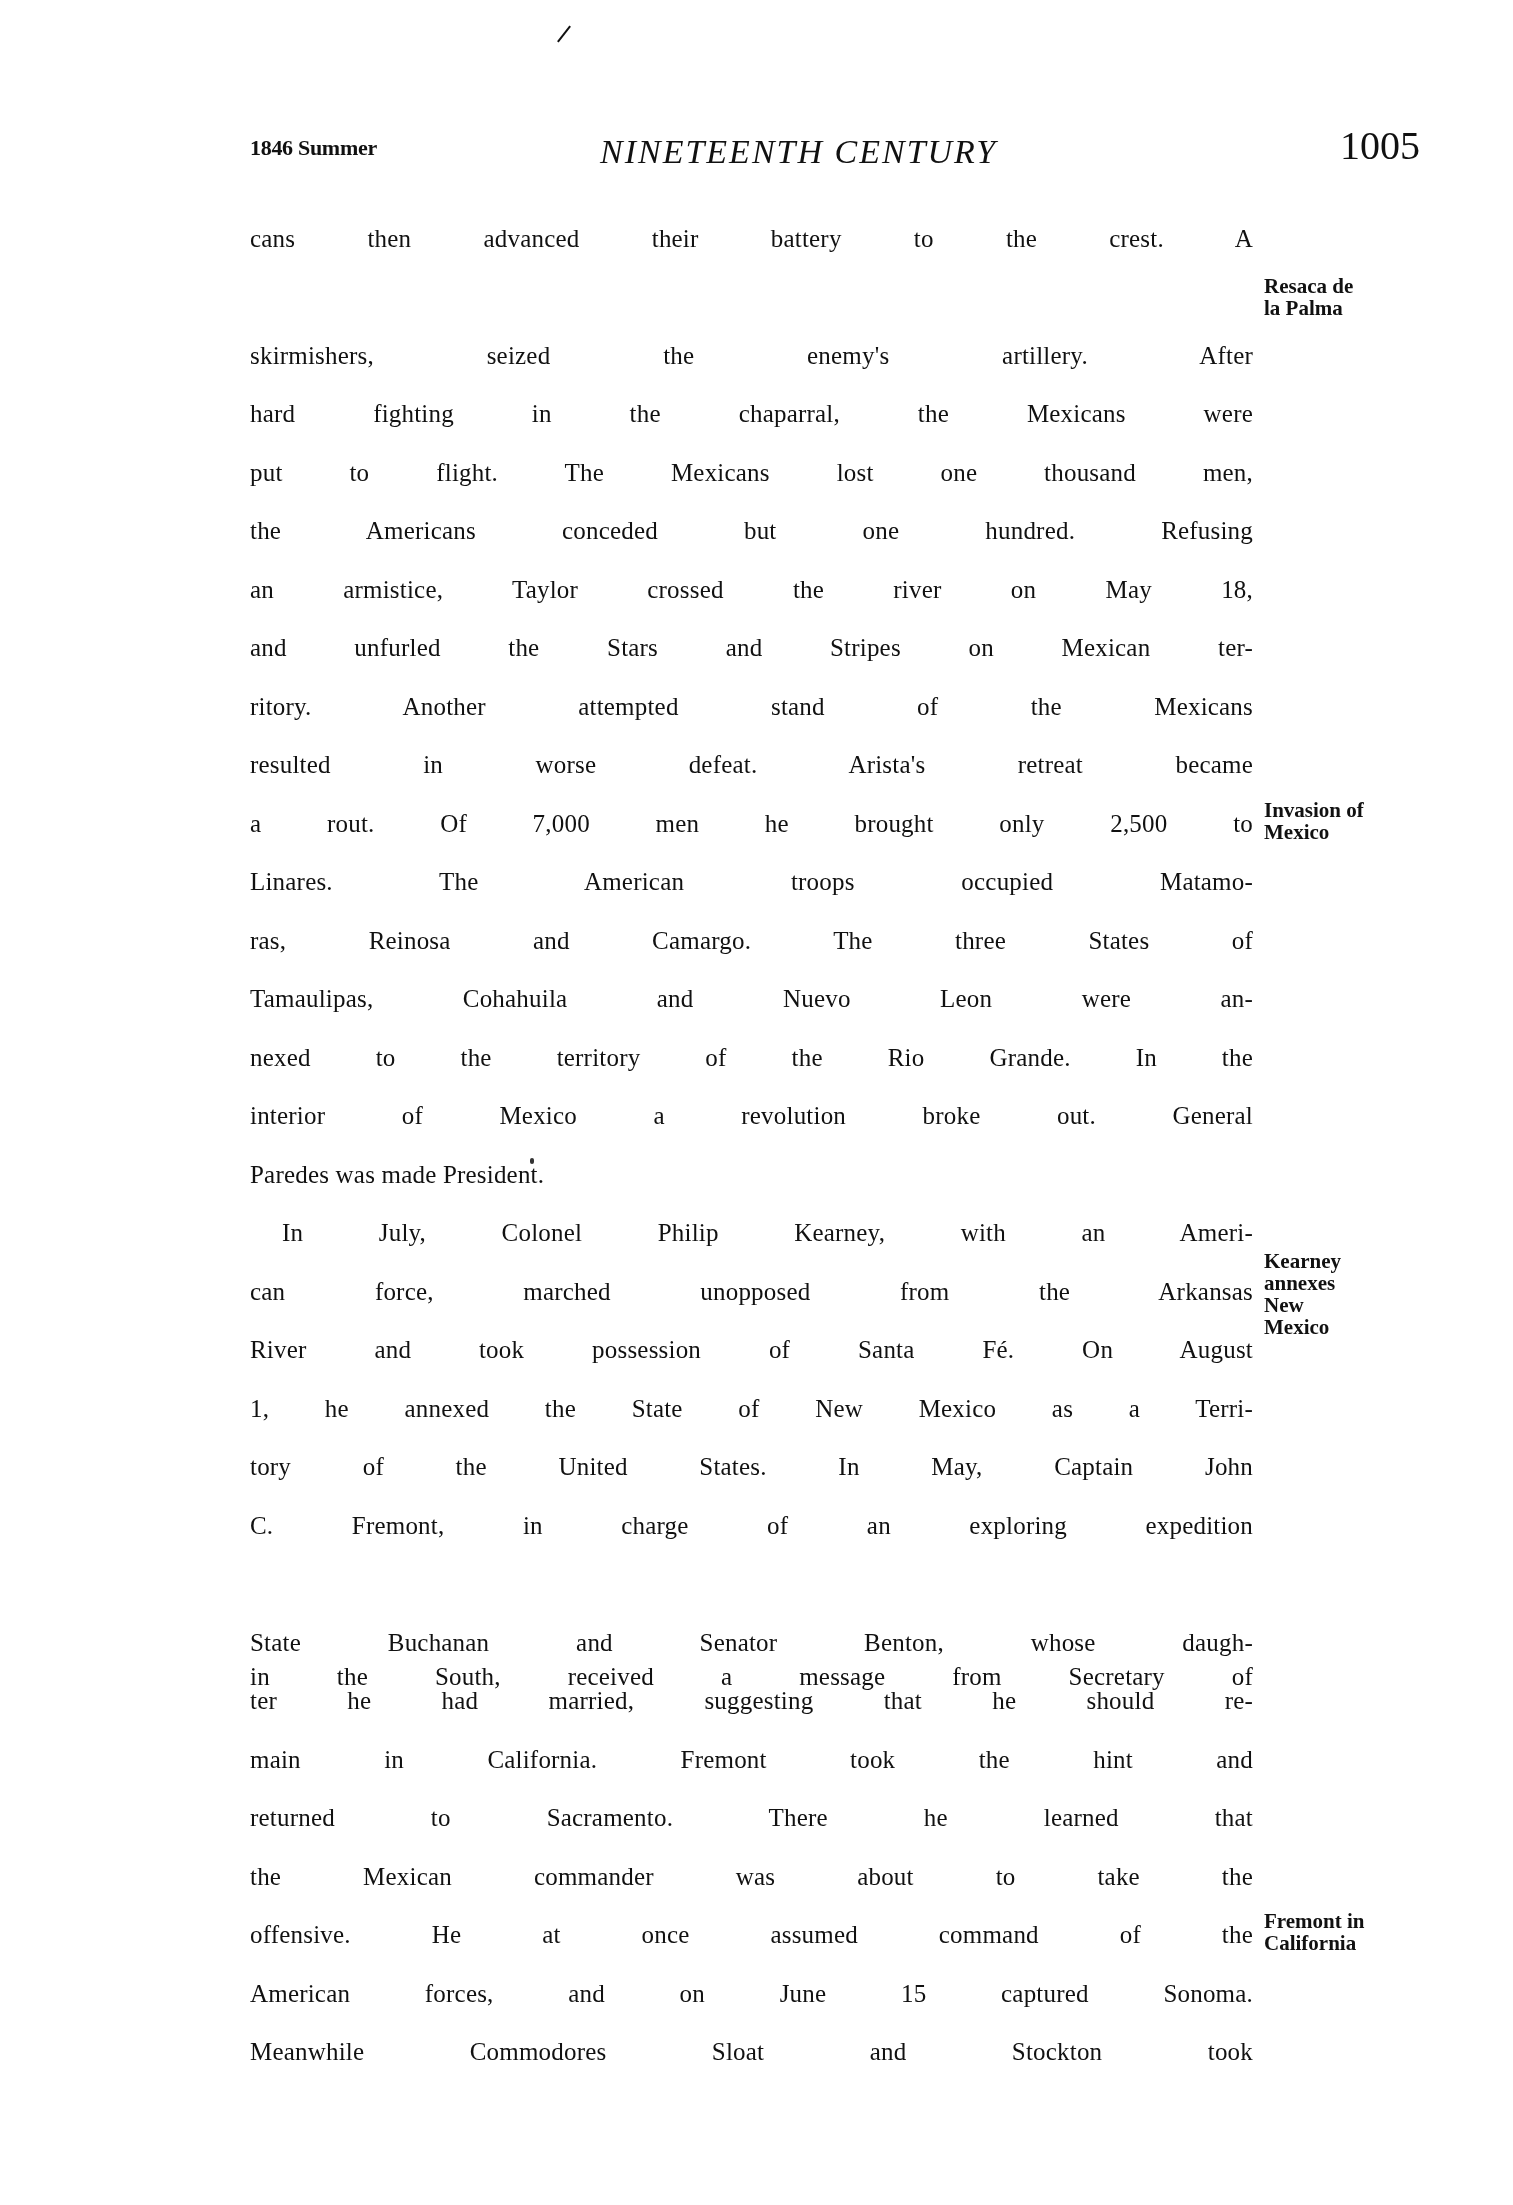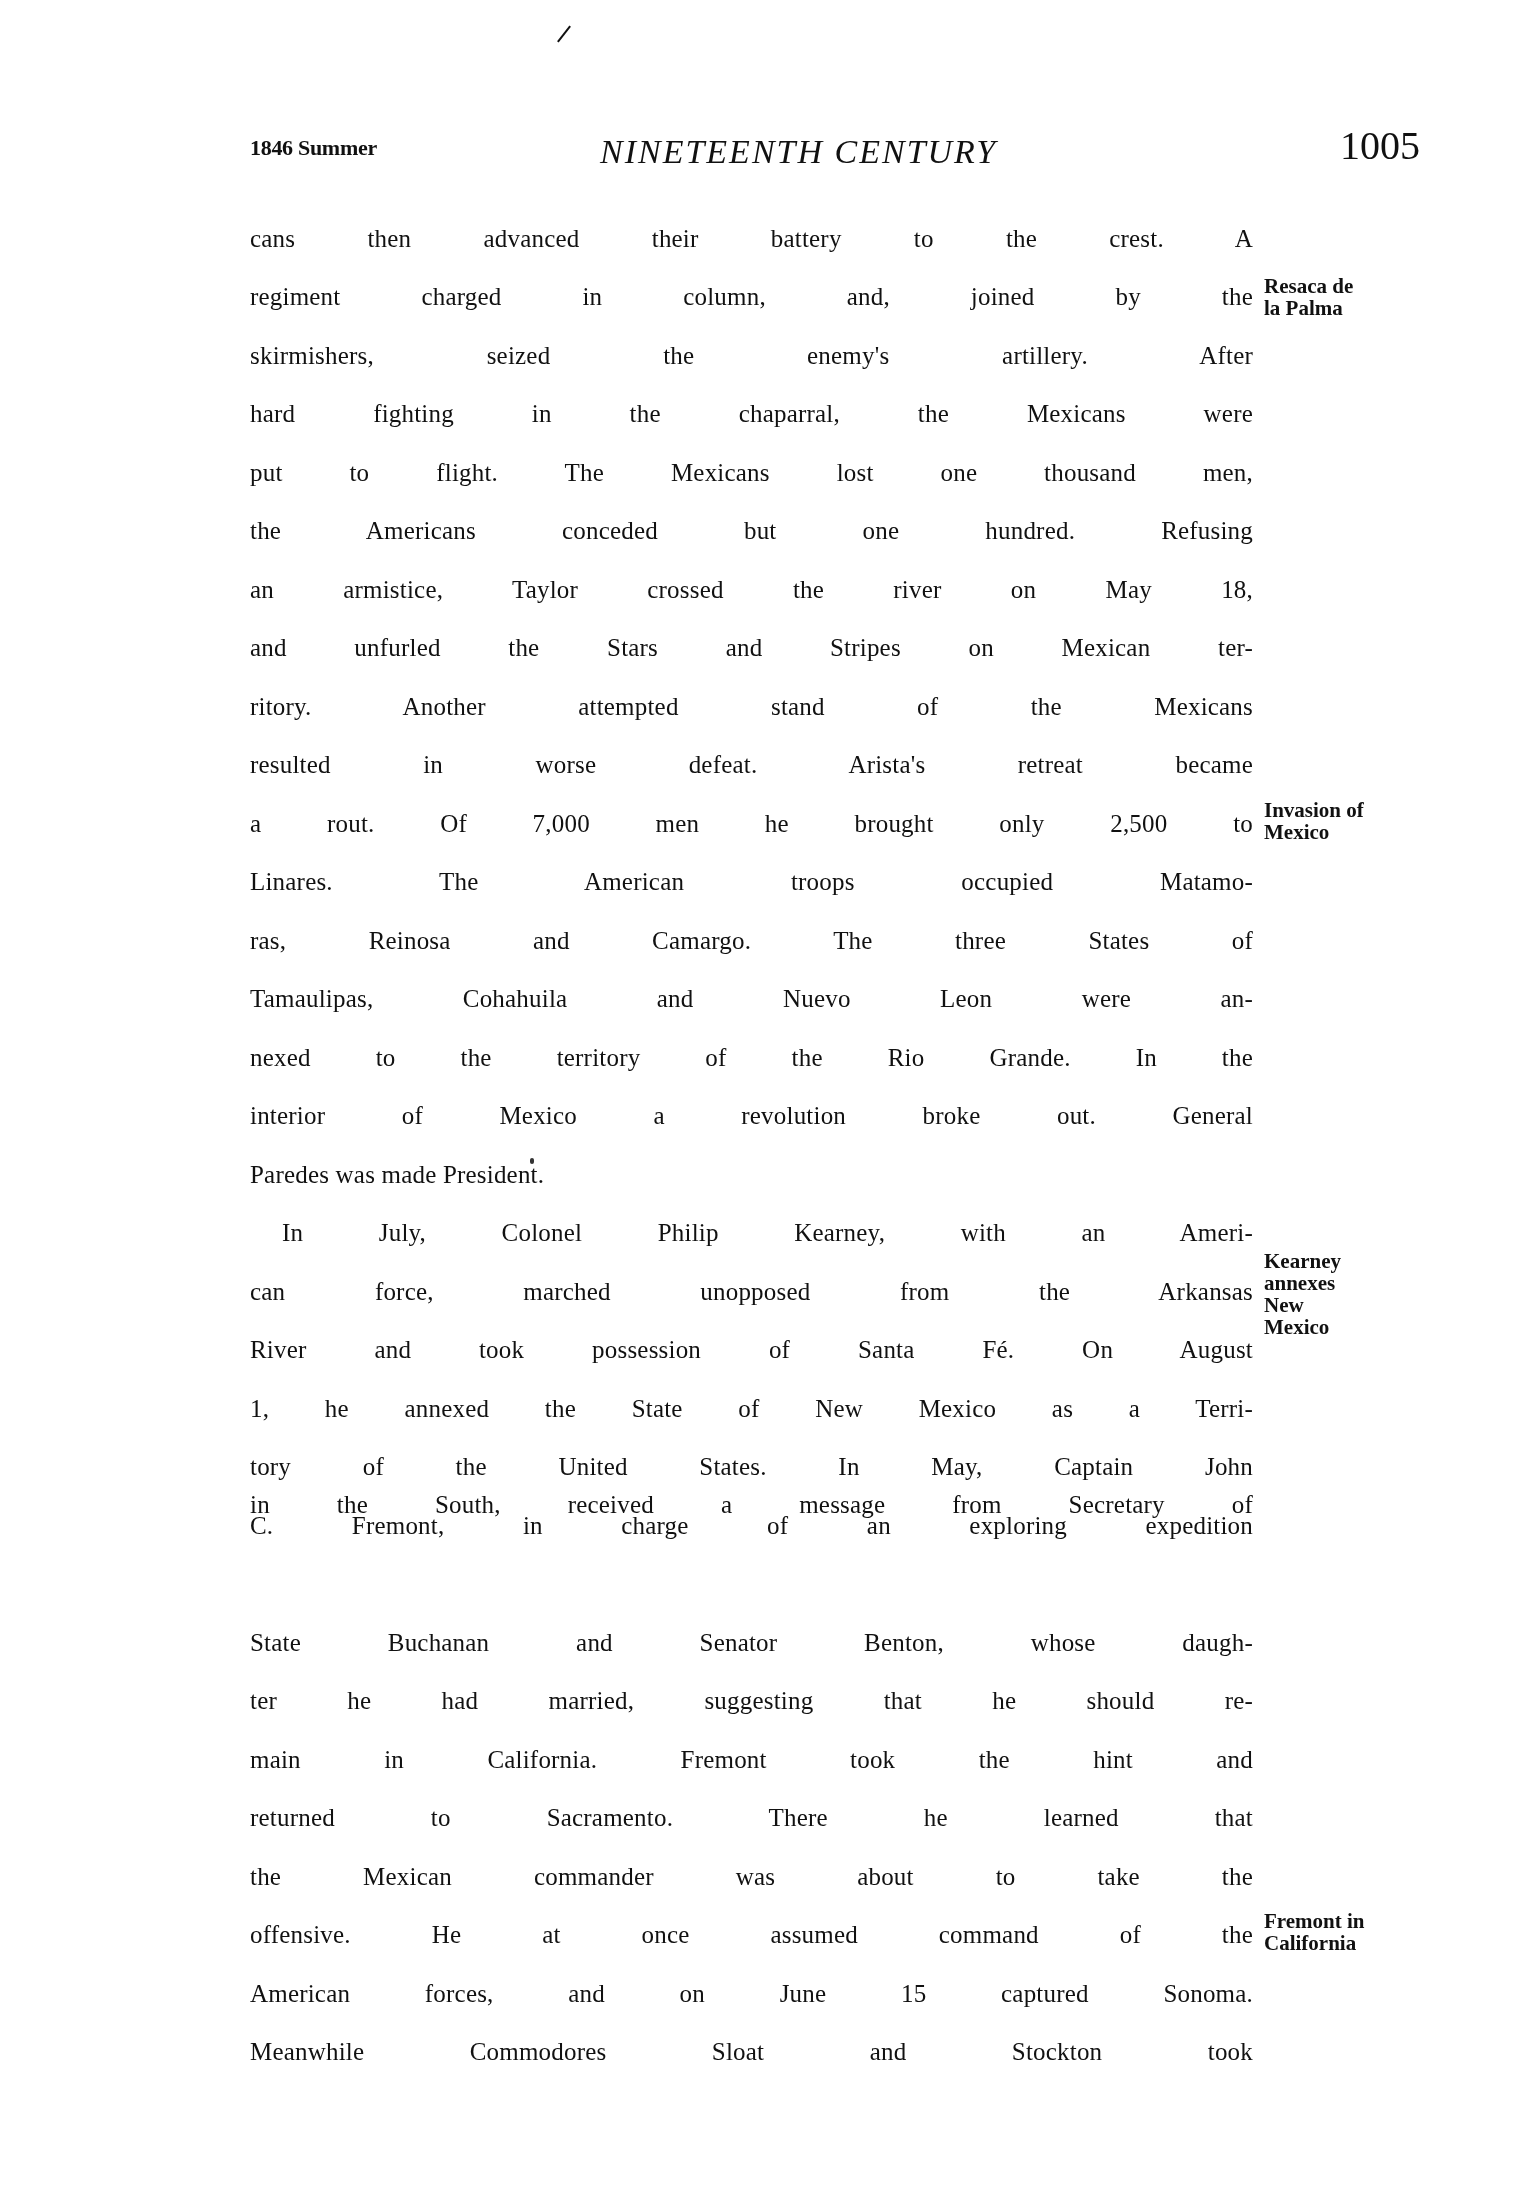--- a/index.html
+++ b/index.html
@@ -125,7 +125,6 @@
 
 <div class="body-text">
   <div class="line" style="top:214px">cans then advanced their battery to the crest. A</div>
-  <div class="line" style="top:272px">regiment charged in column, and, joined by the</div>
   <div class="line" style="top:331px">skirmishers, seized the enemy's artillery. After</div>
   <div class="line" style="top:389px">hard fighting in the chaparral, the Mexicans were</div>
   <div class="line" style="top:448px">put to flight. The Mexicans lost one thousand men,</div>

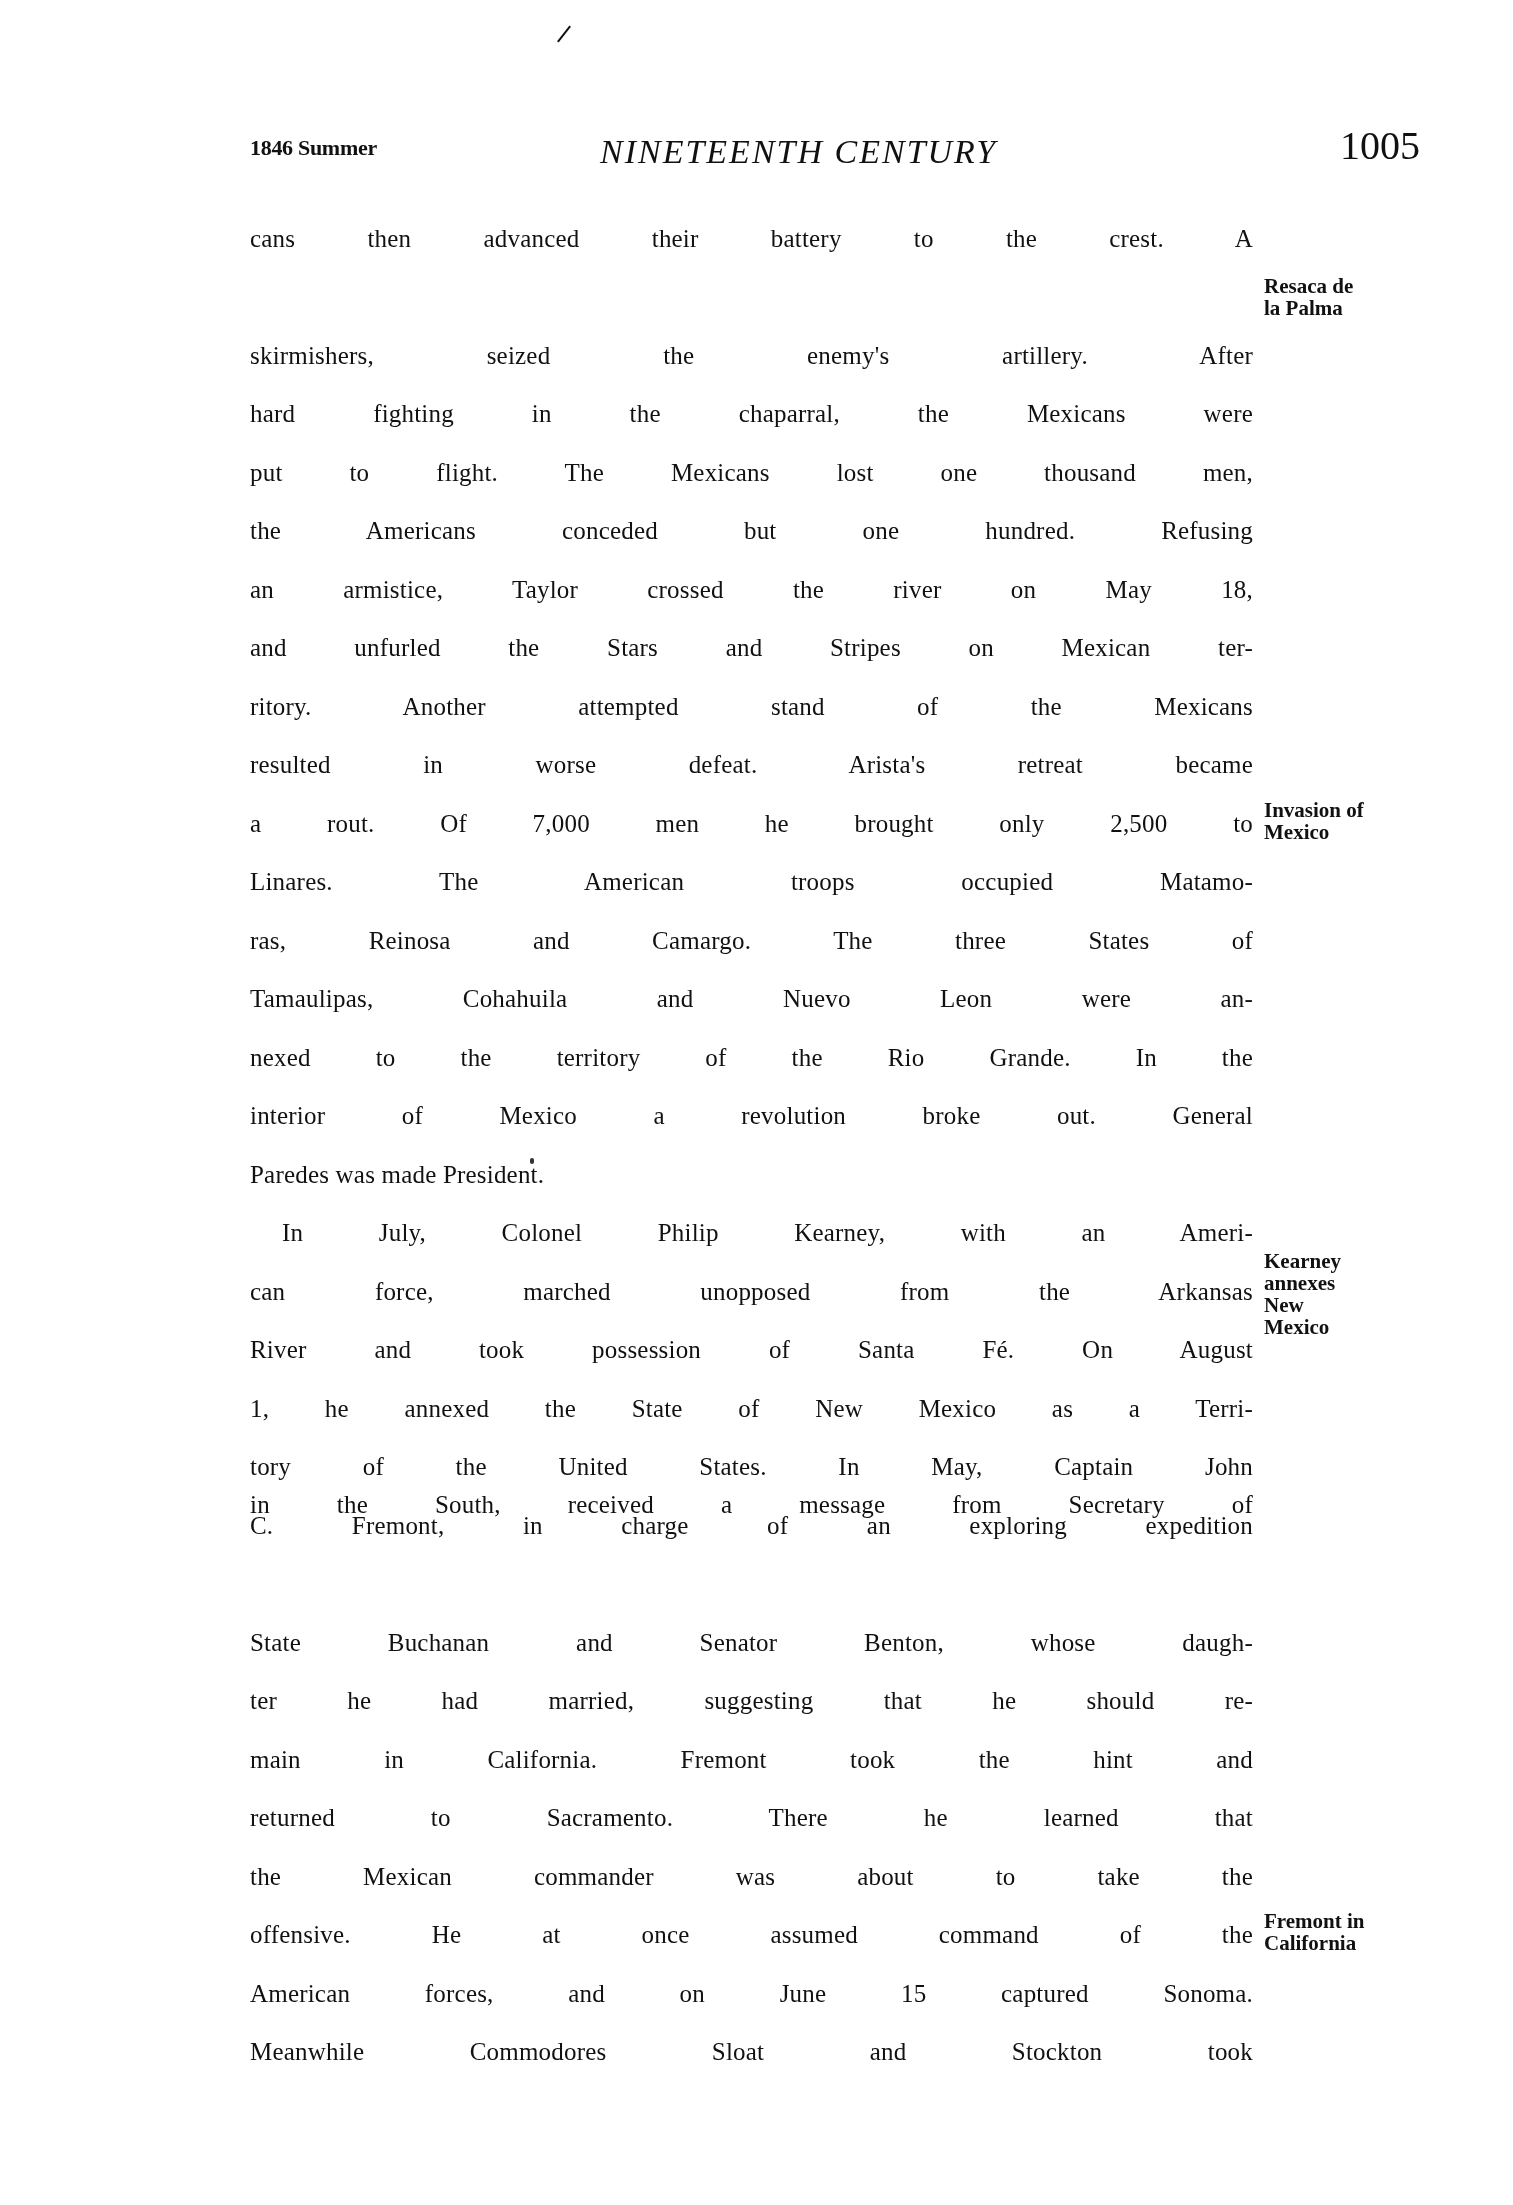--- a/index.html
+++ b/index.html
@@ -147,7 +147,7 @@
   <div class="line" style="top:1384px">1, he annexed the State of New Mexico as a Terri-</div>
   <div class="line" style="top:1442px">tory of the United States. In May, Captain John</div>
   <div class="line" style="top:1501px">C. Fremont, in charge of an exploring expedition</div>
-  <div class="line" style="top:1480px">in the South, received a message from Secretary of</div>
+  <div class="line" style="top:1652px">in the South, received a message from Secretary of</div>
   <div class="line" style="top:1618px">State Buchanan and Senator Benton, whose daugh-</div>
   <div class="line" style="top:1676px">ter he had married, suggesting that he should re-</div>
   <div class="line" style="top:1735px">main in California. Fremont took the hint and</div>

